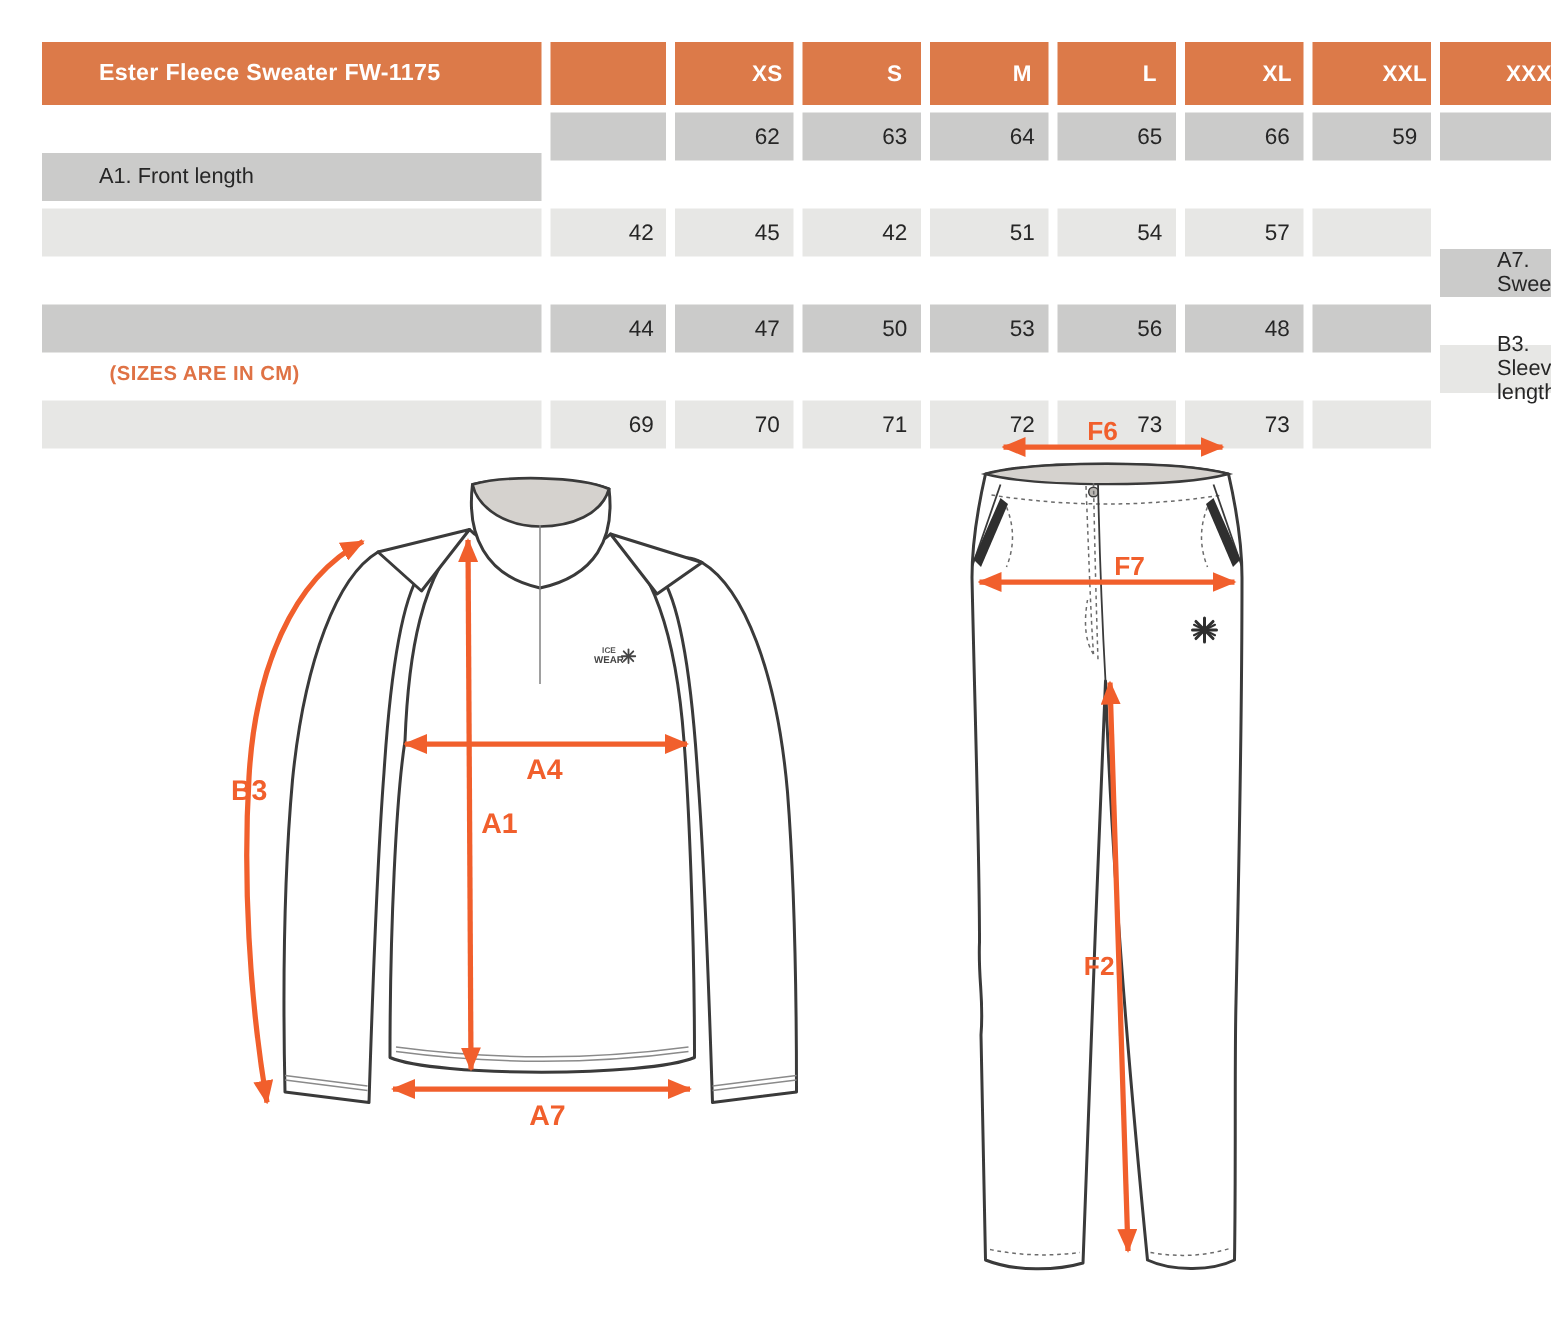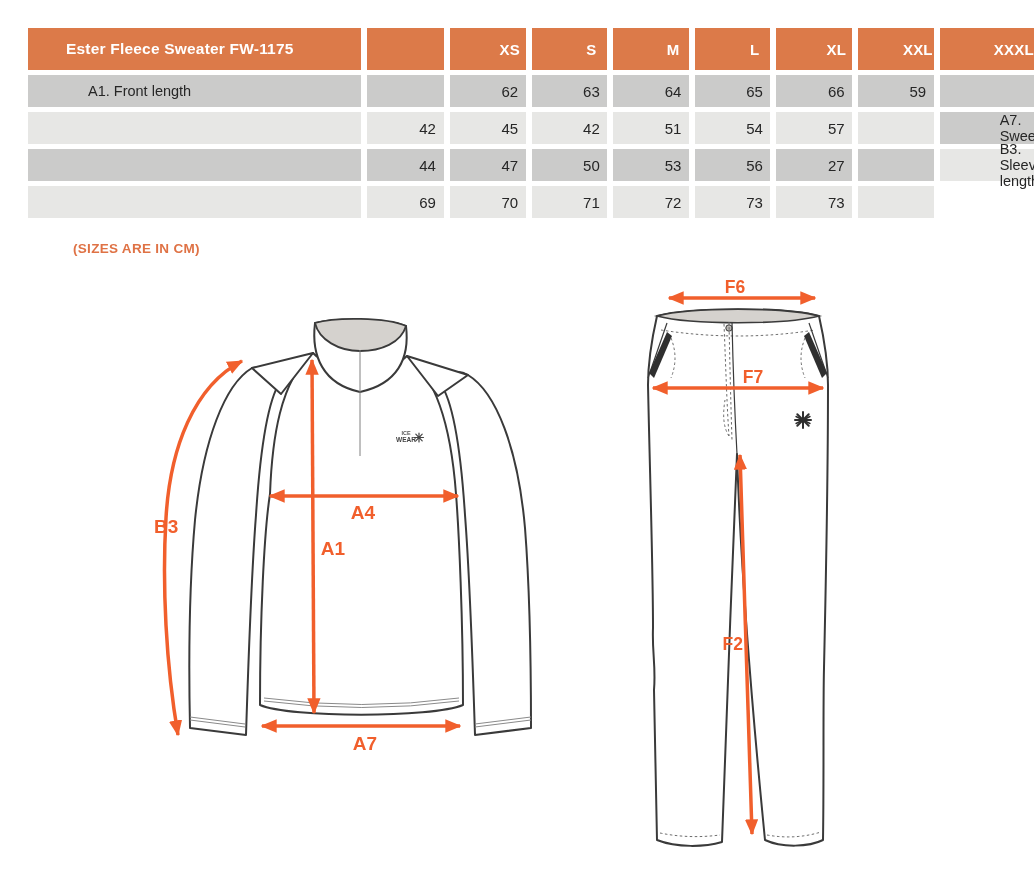--- a/index.html
+++ b/index.html
@@ -18,7 +18,7 @@
   .cell.h{height:42px;background:#dc7a49;color:#ffffff;font-weight:bold;font-size:15px;letter-spacing:.2px;}
   .cell.h.title{justify-content:flex-start;padding-left:38px;font-size:15.5px;}
   .cell.d{height:32px;font-size:15px;color:#262626;}
-  .cell.lab{justify-content:flex-start;padding-left:60px;font-size:14.5px;}
+  .cell.lab{justify-content:flex-start;padding-left:38px;font-size:14.5px;margin-top:27px;}
   .shade-a{background:#cbcbca;}
   .shade-b{background:#e7e7e5;}
   

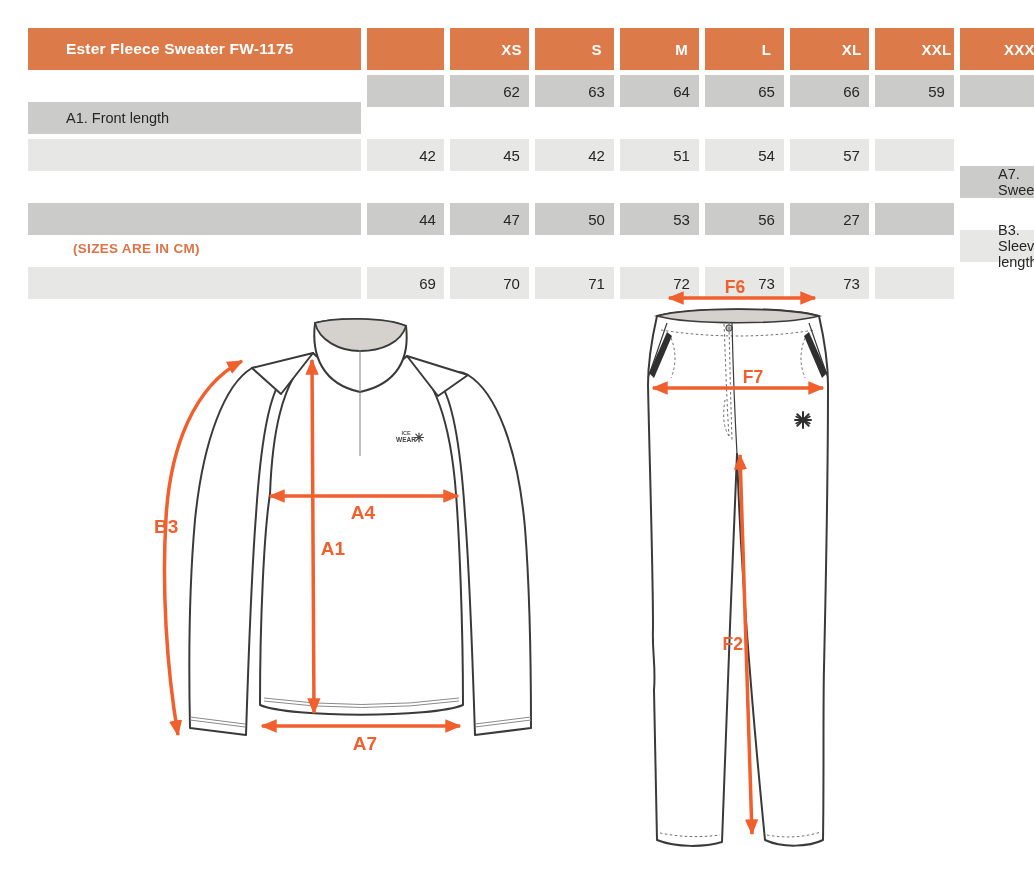--- a/index.html
+++ b/index.html
@@ -76,7 +76,7 @@
   <div class="cell d shade-a">50</div>
   <div class="cell d shade-a">53</div>
   <div class="cell d shade-a">56</div>
-  <div class="cell d shade-a">27</div>
+  <div class="cell d shade-a">48</div>
   <div class="cell d shade-a"></div>
 
   <div class="cell d lab shade-b">B3. Sleeve length</div>

